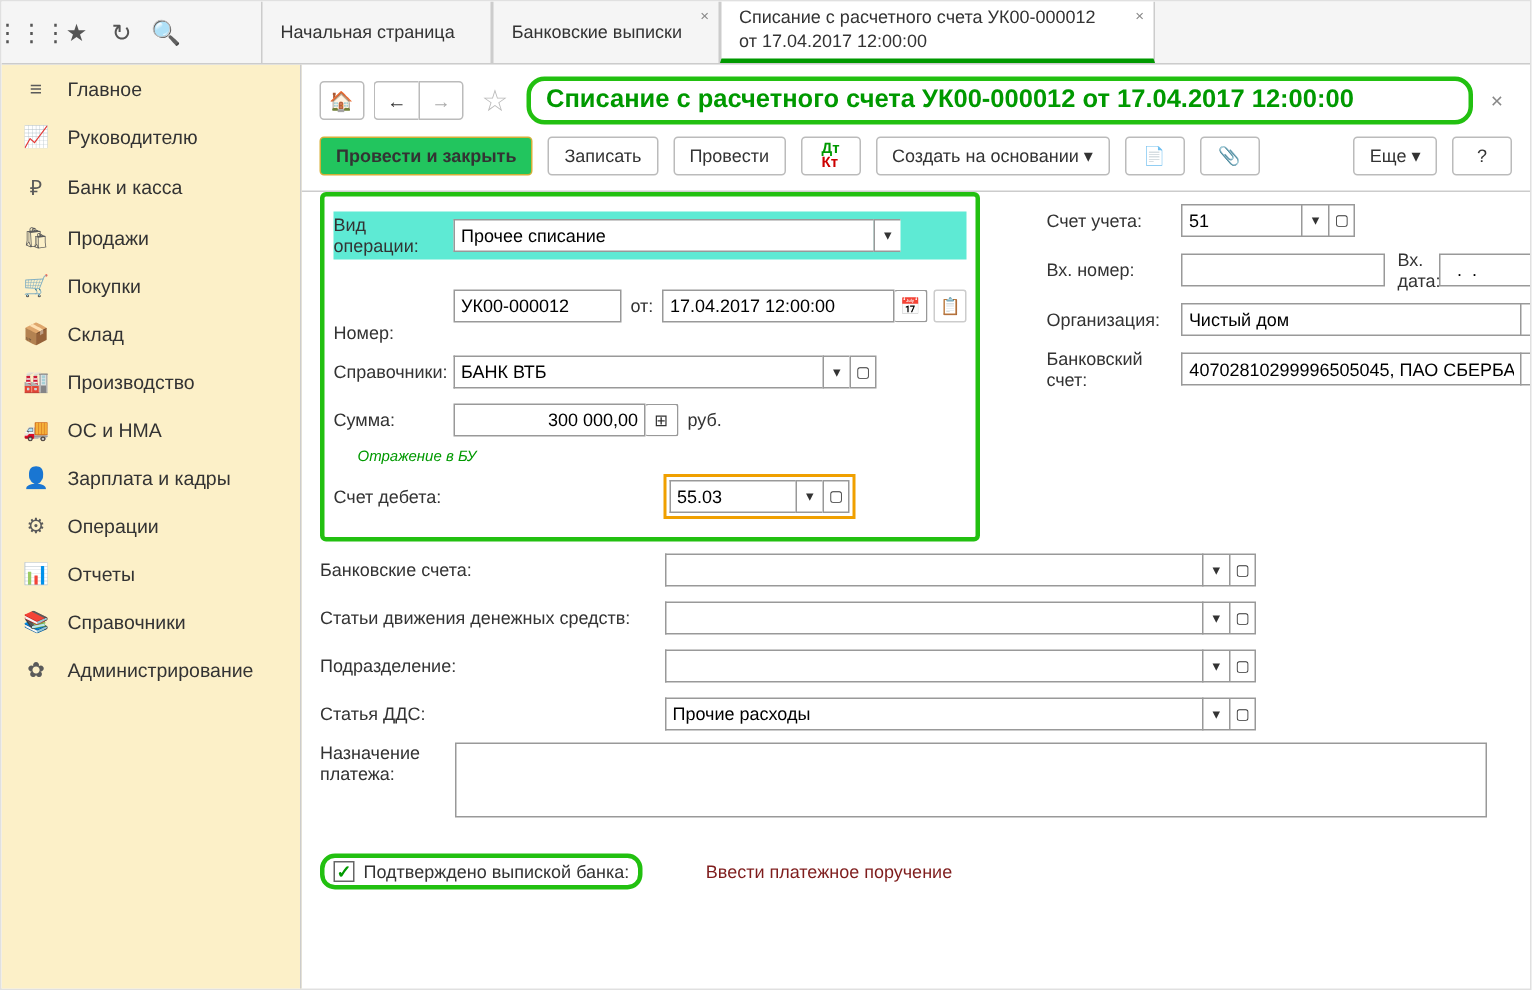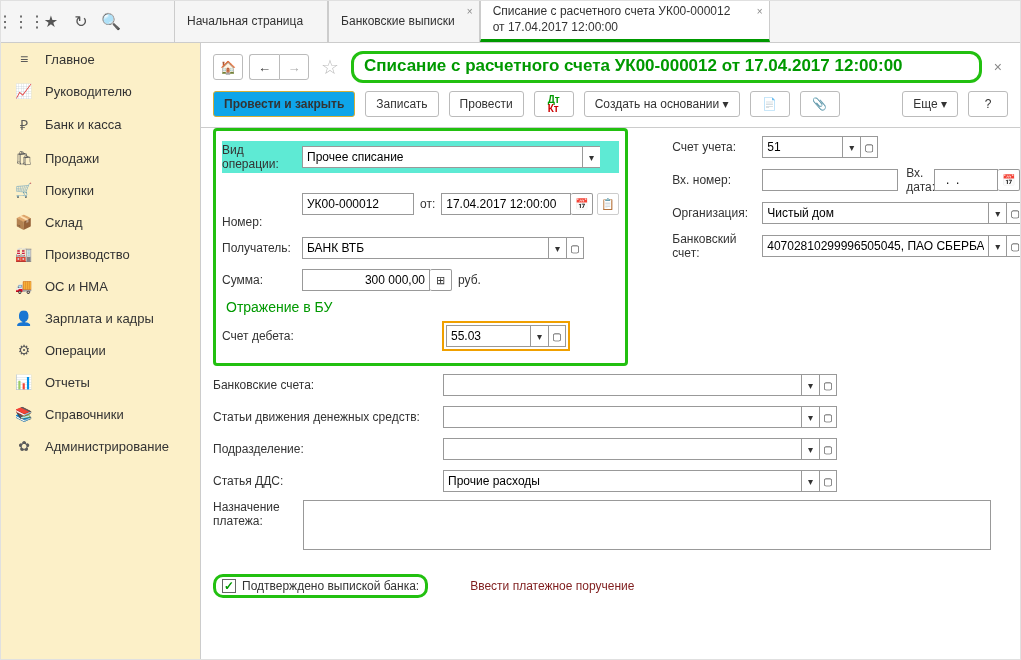--- a/index.html
+++ b/index.html
@@ -24,7 +24,7 @@
 .doc-title { flex: 1; font-size: 17px; color: #009900; font-weight: bold; border: 3px solid #22c010; border-radius: 12px; padding: 2px 10px 4px 10px; }
 .toolbar { display: flex; align-items: center; padding: 2px 12px 10px 12px; gap: 10px; border-bottom: 1px solid #ccc; }
 .btn { height: 26px; padding: 0 10px; border: 1px solid #bbb; border-radius: 3px; background: #fff; cursor: pointer; display: flex; align-items: center; font-size: 12px; }
-.btn-yellow { background: #0ea5e9; border-color: #d4af37; font-weight: bold; }
+.btn-yellow { background: #22c55e; border-color: #d4af37; font-weight: bold; }
 .btn-icon { width: 40px; padding: 0; justify-content: center; }
 .form-area { flex: 1; overflow-y: auto; padding: 0 12px 12px 12px; position: relative; }
 .highlight-box { border: 3px solid #22c010; border-radius: 4px; padding: 4px 6px 6px 6px; margin-right: 4px; position: relative; }

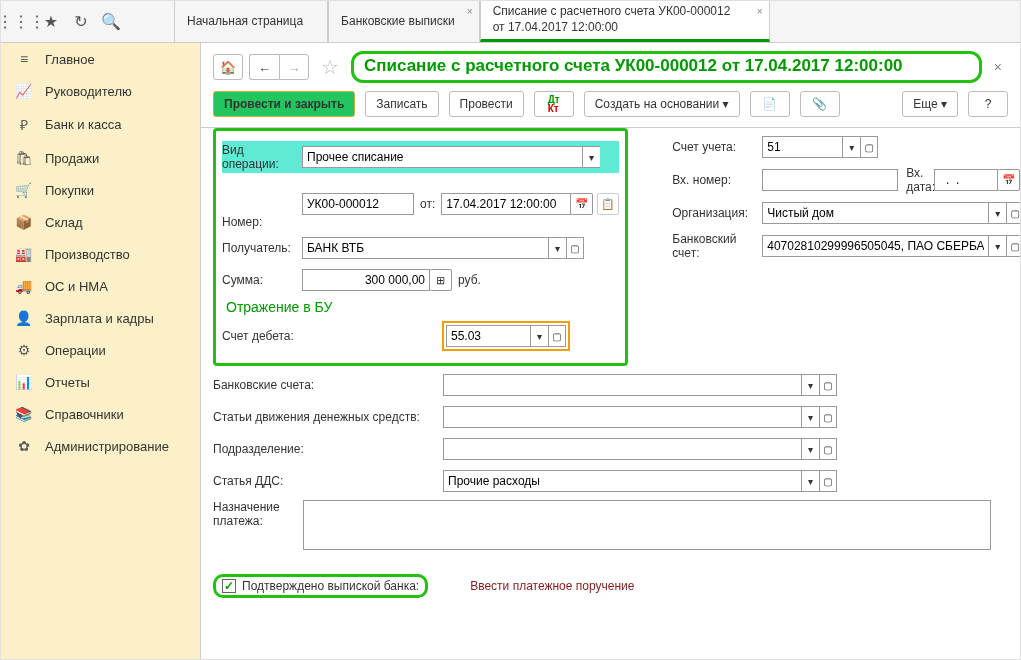--- a/index.html
+++ b/index.html
@@ -176,7 +176,7 @@
               <span class="label" style="width:80px;margin-top:36px;">Номер:</span>
               <input class="input" style="width: 112px;" value="УК00-000012">
               <span class="label" style="padding:0 6px;">от:</span>
-              <input class="input" style="width: 130px;" value="17.04.2017 12:00:00">
+              <input class="input" style="width: 155px;" value="17.04.2017 12:00:00">
               <div class="small-icon" style="border:1px solid #999;border-left:none;margin-left:0;">📅</div>
               <div class="small-icon" style="color:#009900;border-color:#ccc;">📋</div>
             </div>

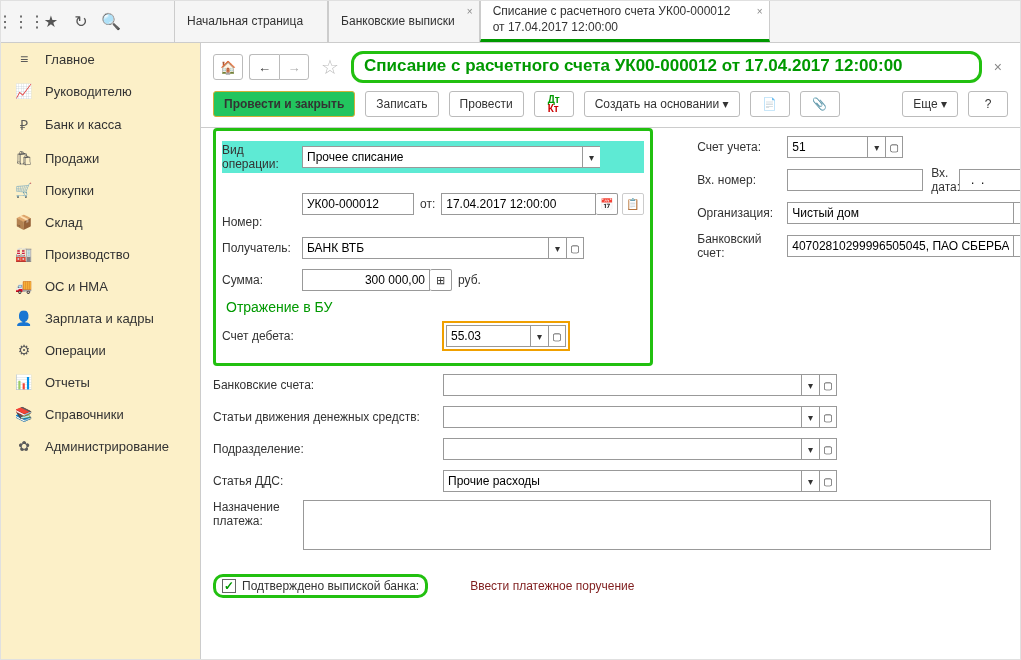--- a/index.html
+++ b/index.html
@@ -181,7 +181,7 @@
               <div class="small-icon" style="color:#009900;border-color:#ccc;">📋</div>
             </div>
             <div class="row">
-              <span class="label" style="width:80px;">Получатель:</span>
+              <span class="label" style="width:80px;">Справочники:</span>
               <div class="lookup">
                 <input class="input" style="width: 246px;" value="БАНК ВТБ">
                 <div class="drop">▾</div>

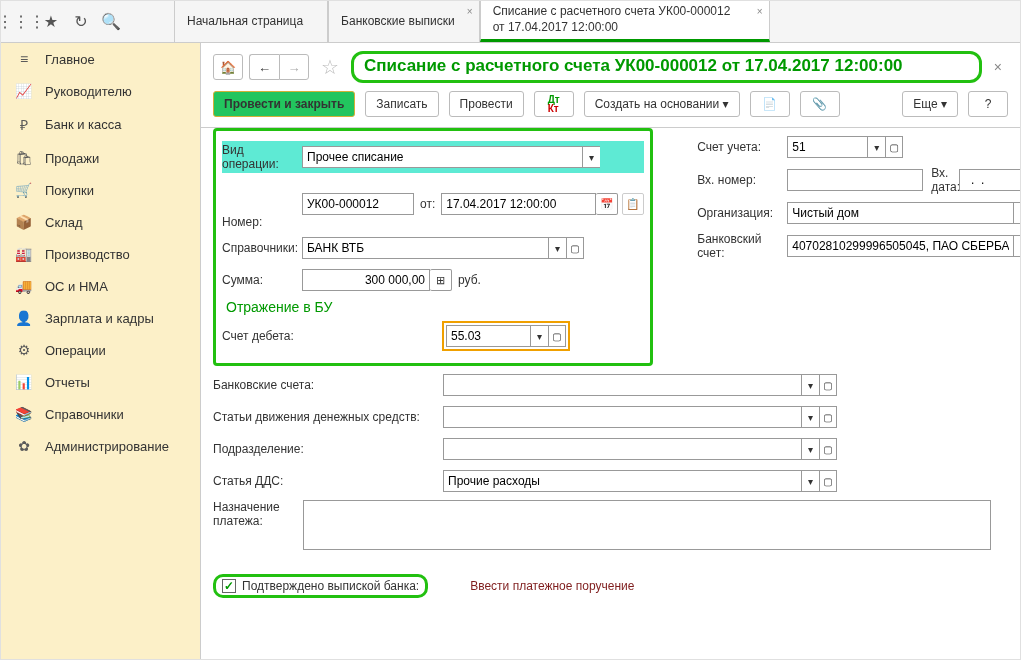--- a/index.html
+++ b/index.html
@@ -36,7 +36,7 @@
 .lookup .input { border-right: none; }
 .lookup .drop, .lookup .open { width: 18px; height: 22px; border: 1px solid #999; display: flex; align-items: center; justify-content: center; font-size: 10px; cursor: pointer; background: #fff; }
 .lookup .drop { border-right: none; }
-.section-title { color: #009900; font-size: 14px; margin: 6px 0 0 4px; }
+.section-title { color: #009900; font-size: 10px; margin: 6px 0 0 16px; font-style: italic; }
 .orange-box { border: 2px solid #f0a000; padding: 2px; }
 .two-col { display: flex; gap: 40px; }
 .two-col > div { flex:1; position: relative; }

